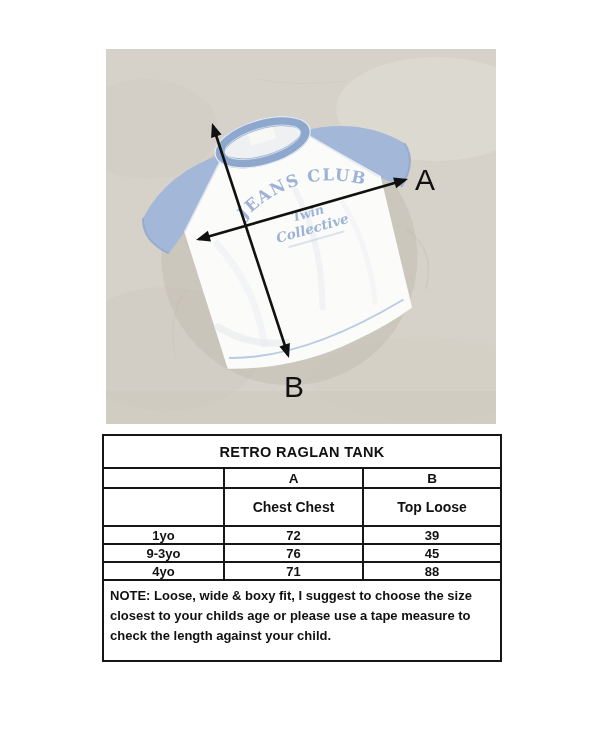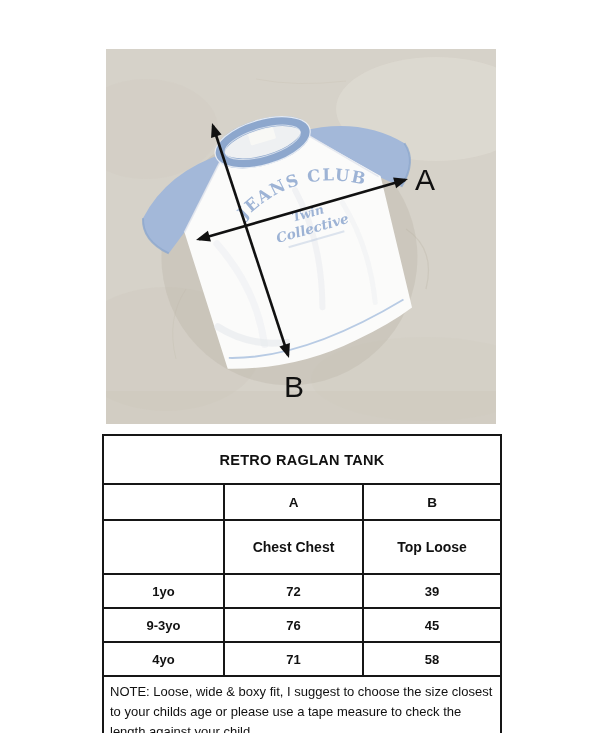--- a/index.html
+++ b/index.html
@@ -22,7 +22,7 @@
   }
   table.size-chart td{
     border:2px solid #161616;text-align:center;vertical-align:middle;
-    padding:8px;overflow:hidden;
+    padding:0;overflow:hidden;
   }
   col.c-size{width:121px;} col.c-a{width:139px;} col.c-b{width:138px;}
   tr.title-row td{height:31px;font-size:14.5px;font-weight:700;letter-spacing:.3px;}

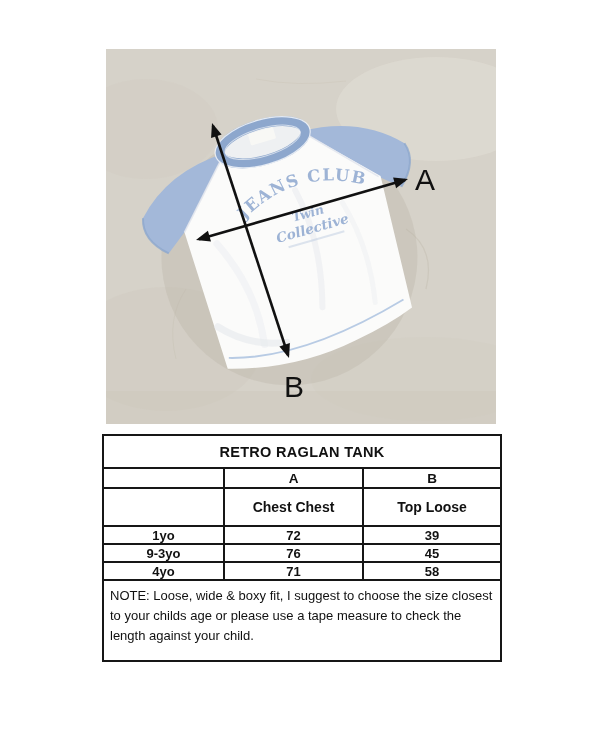--- a/index.html
+++ b/index.html
@@ -143,7 +143,7 @@
         <tr class="data-row">
           <td>4yo</td>
           <td>71</td>
-          <td>58</td>
+          <td>88</td>
         </tr>
         <tr class="note-row">
           <td colspan="3">NOTE: Loose, wide &amp; boxy fit, I suggest to choose the size closest to your childs age or please use a tape measure to check the length against your child.</td>

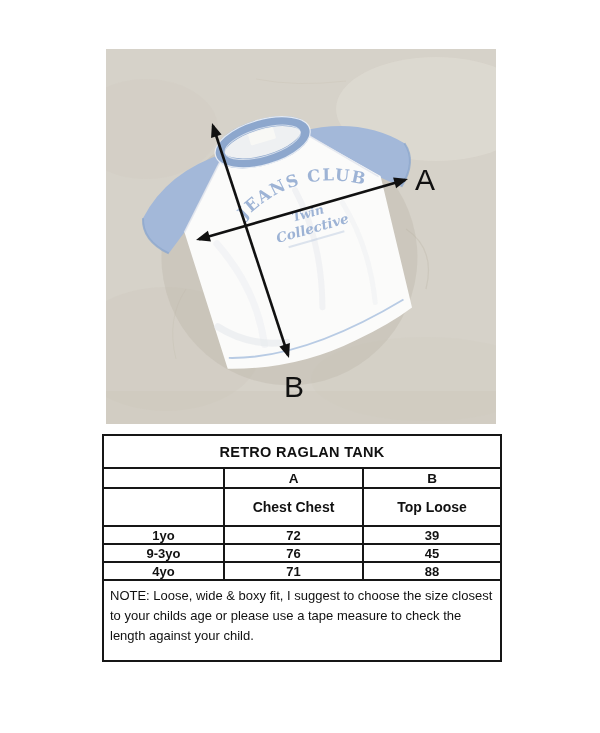--- a/index.html
+++ b/index.html
@@ -31,7 +31,7 @@
   tr.data-row td{height:16px;font-size:13px;font-weight:600;}
   tr.note-row td{
     height:74px;text-align:left;vertical-align:top;
-    padding:5px 6px 0 6px;font-size:13px;font-weight:400;line-height:1.55;
+    padding:5px 6px 0 6px;font-size:13px;font-weight:700;line-height:1.55;
   }
 </style>
 </head>

